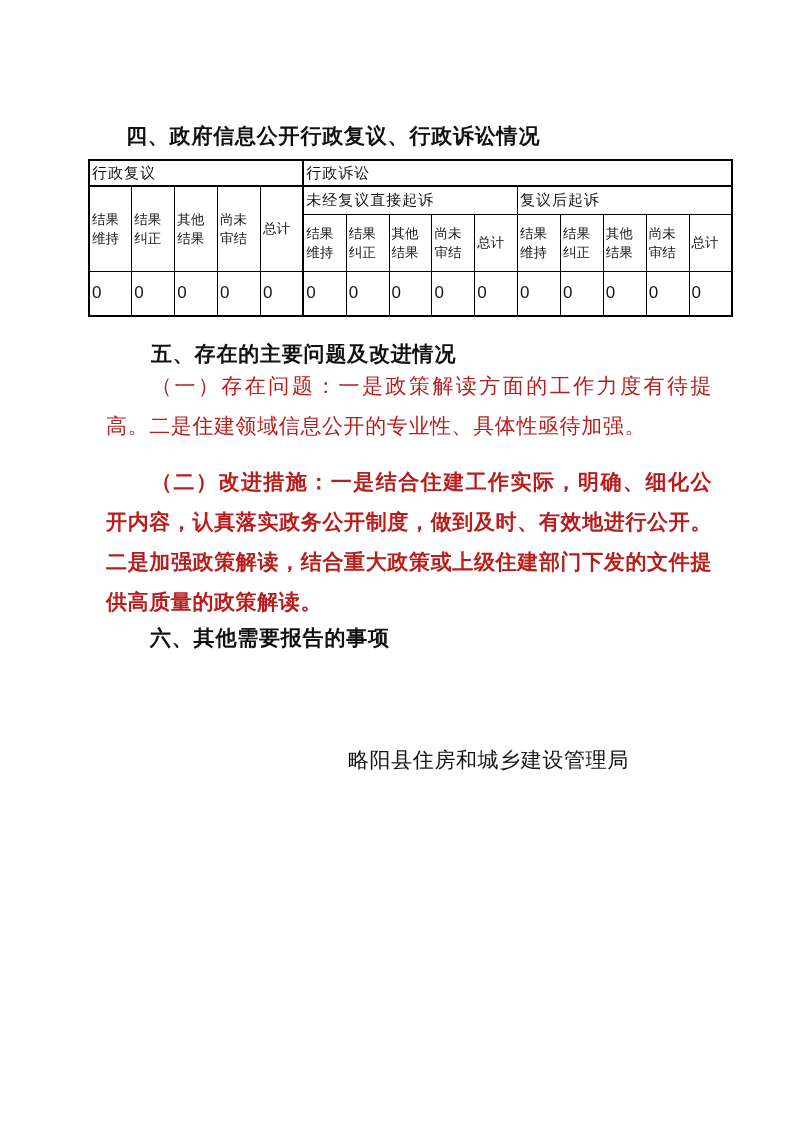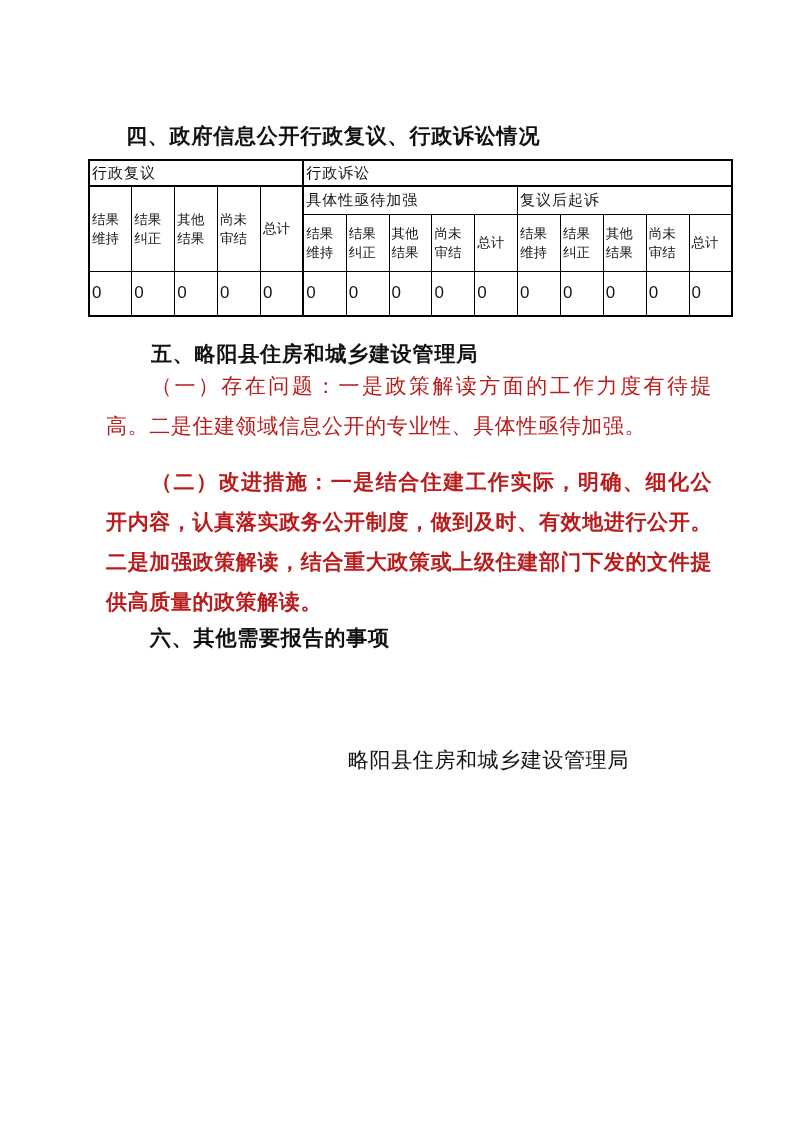--- a/index.html
+++ b/index.html
@@ -127,7 +127,7 @@
       <td rowspan="2" class="cell-colhead span-two">其他结果</td>
       <td rowspan="2" class="cell-colhead span-two">尚未审结</td>
       <td rowspan="2" class="cell-colhead span-two sep-strong">总计</td>
-      <td colspan="5" class="cell-subgroup">具体性亟待加强</td>
+      <td colspan="5" class="cell-subgroup">未经复议直接起诉</td>
       <td colspan="5" class="cell-subgroup">复议后起诉</td>
     </tr>
     <tr>

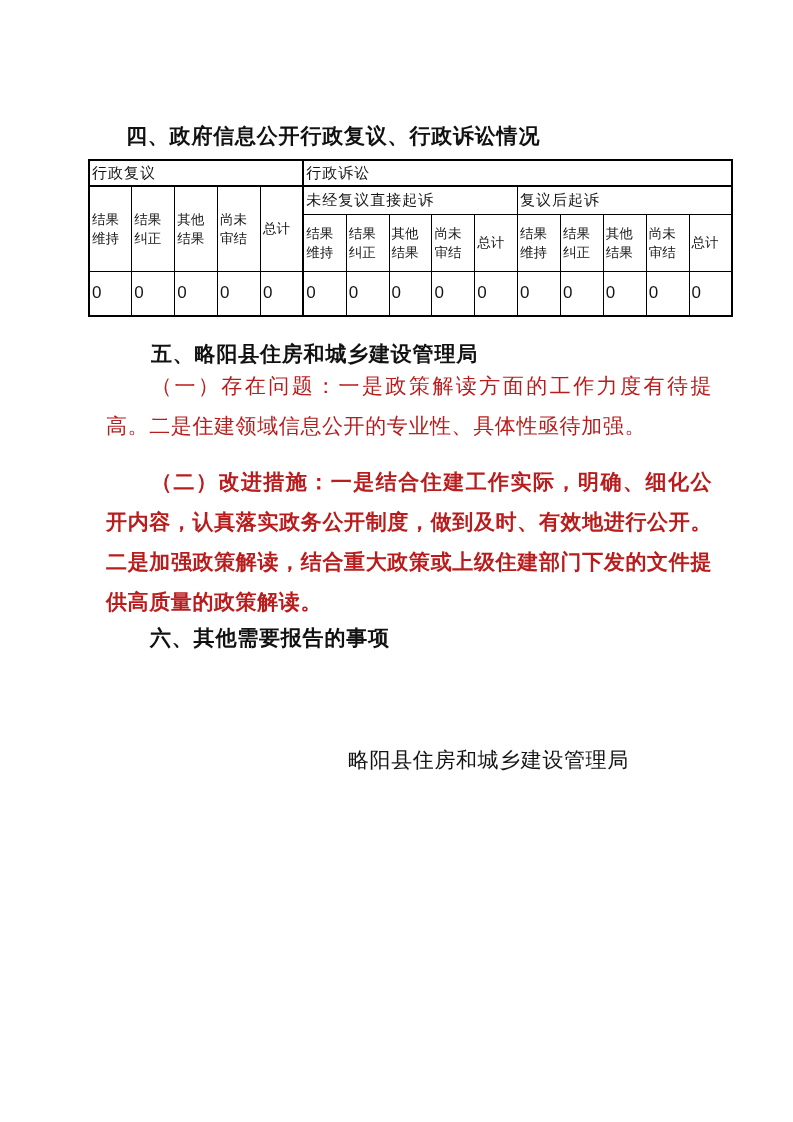--- a/index.html
+++ b/index.html
@@ -162,7 +162,7 @@
   </tbody>
     </table>
 
-  <div id="h-five" class="heading">五、略阳县住房和城乡建设管理局</div>
+  <div id="h-five" class="heading">五、存在的主要问题及改进情况</div>
 
   <div id="para-problems" class="body-text">（一）存在问题：一是政策解读方面的工作力度有待提高。二是住建领域信息公开的专业性、具体性亟待加强。</div>
 

